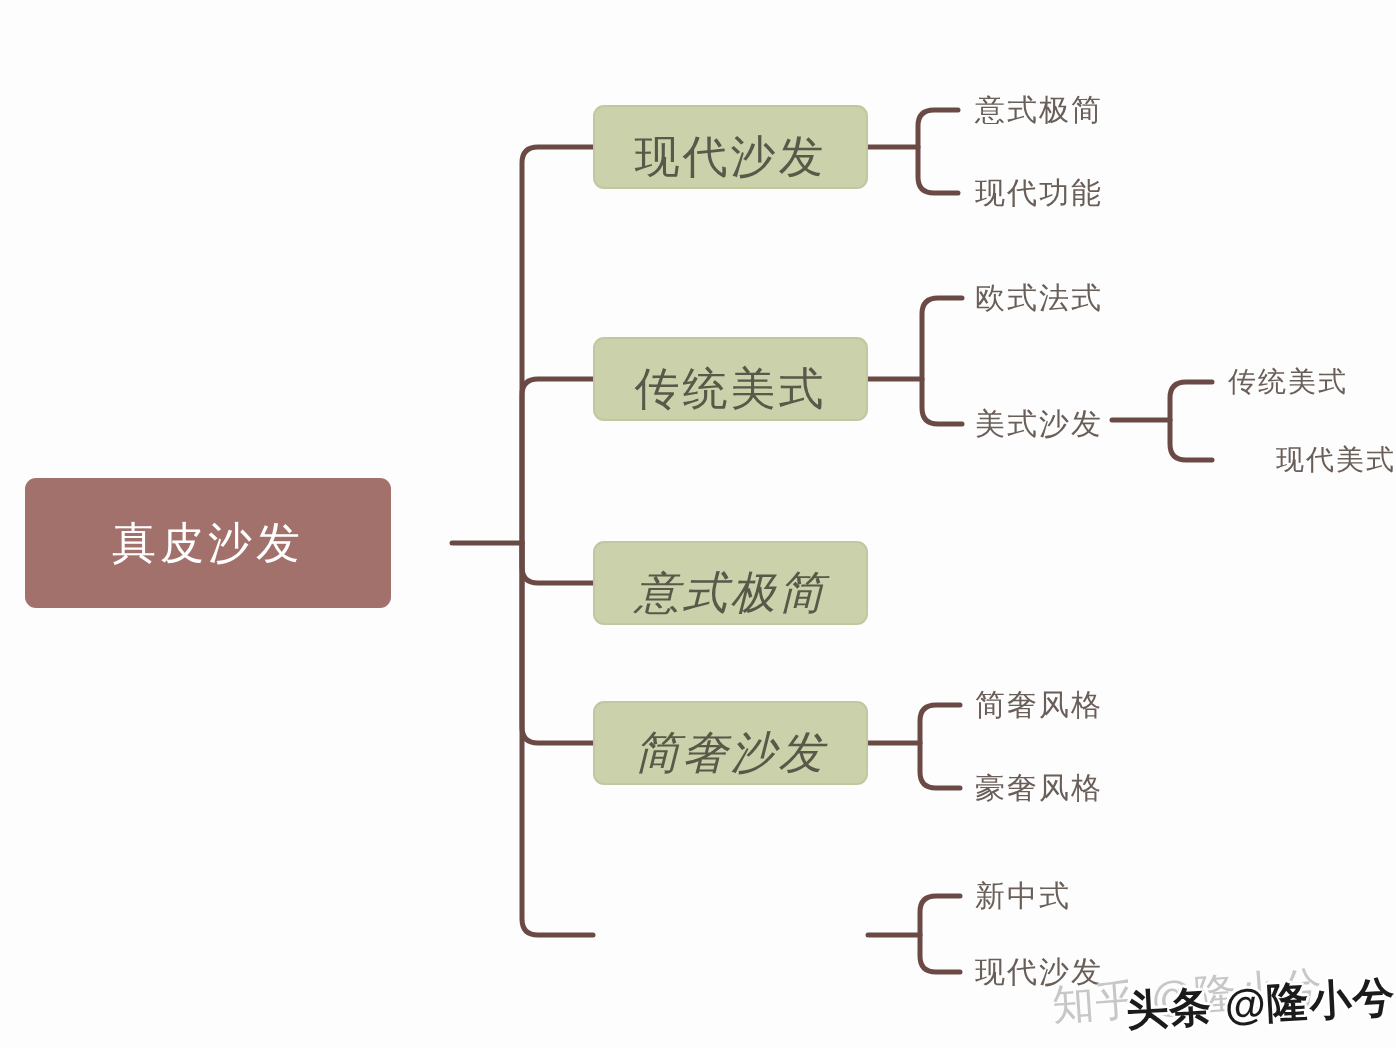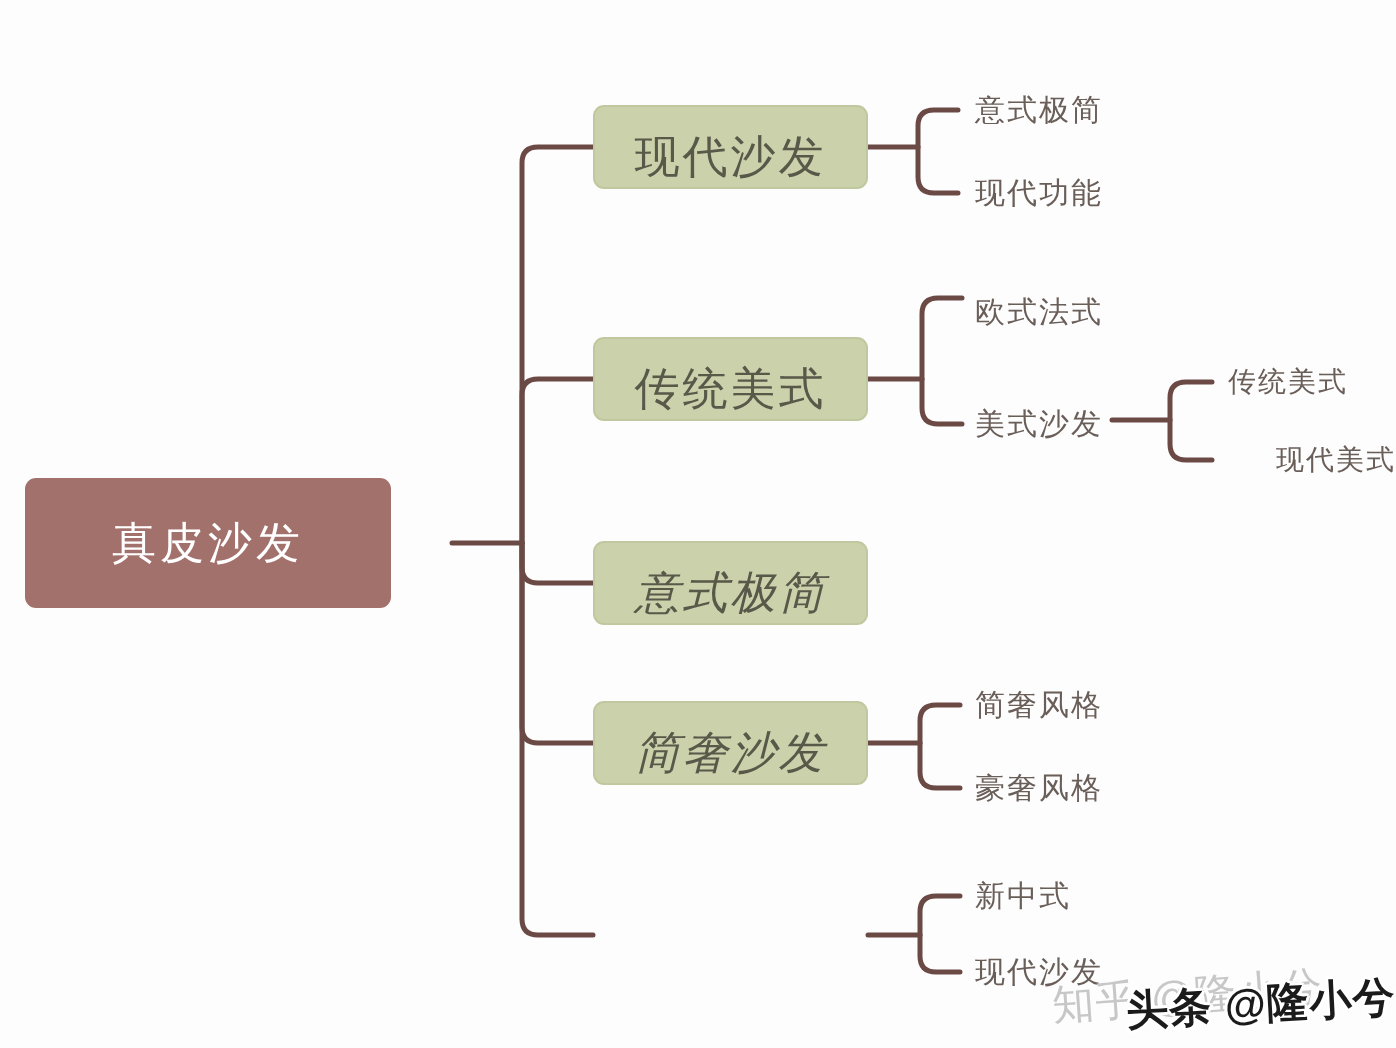--- a/index.html
+++ b/index.html
@@ -98,7 +98,7 @@
 
   <div class="leaf" style="left:975px;top:110px;">意式极简</div>
   <div class="leaf" style="left:975px;top:193px;">现代功能</div>
-  <div class="leaf" style="left:975px;top:312px;">欧式法式</div>
+  <div class="leaf" style="left:975px;top:298px;">欧式法式</div>
   <div class="leaf" style="left:975px;top:424px;text-align:center;">美式沙发</div>
   <div class="leaf" style="left:975px;top:705px;">简奢风格</div>
   <div class="leaf" style="left:975px;top:788px;">豪奢风格</div>

